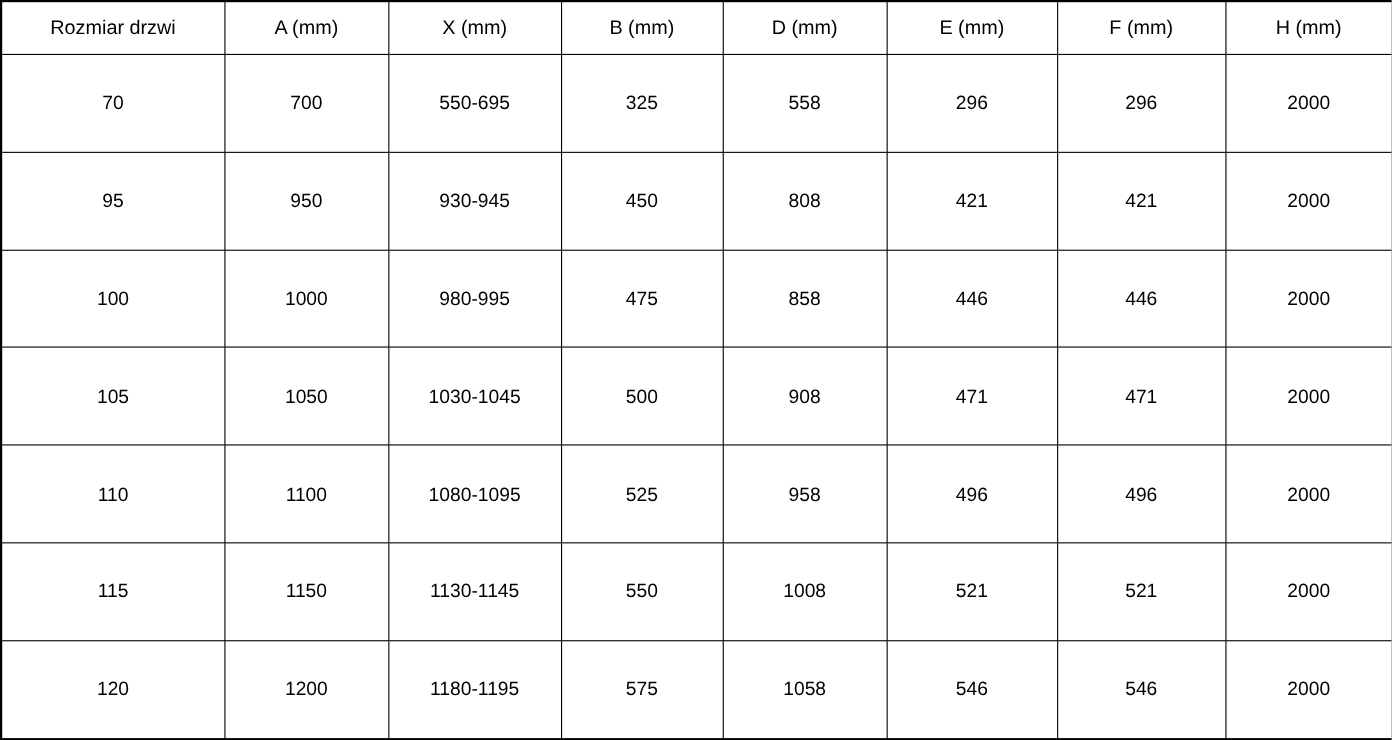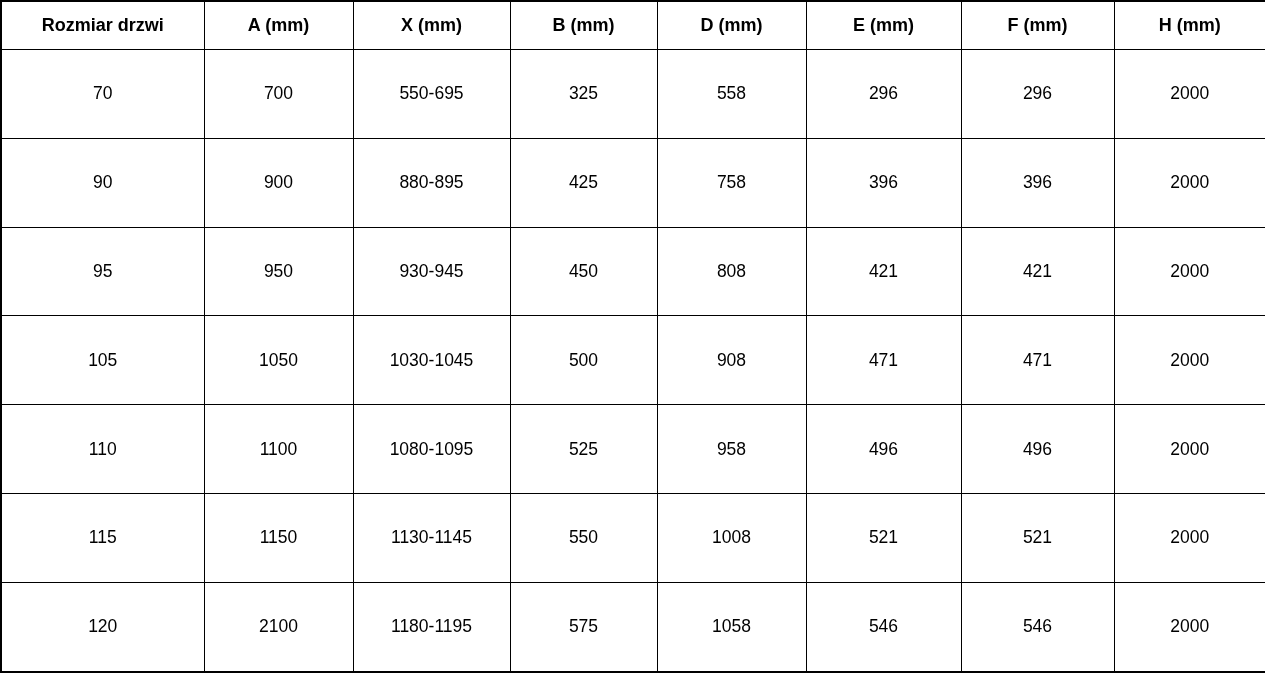--- a/index.html
+++ b/index.html
@@ -30,7 +30,7 @@
   }
   table.size-table th {
     font-size: 18px;
-    font-weight: bold;
+    font-weight: normal;
     height: 47px;
   }
   table.size-table td {

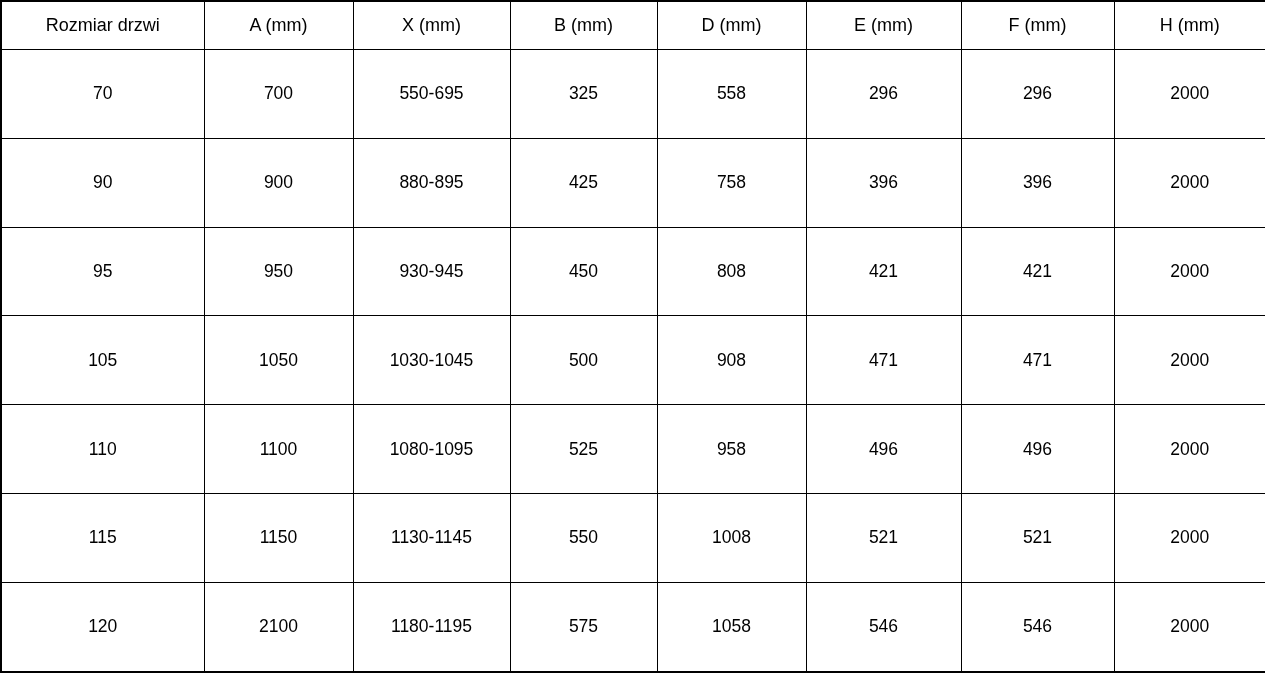--- a/index.html
+++ b/index.html
@@ -77,16 +77,6 @@
         <td>2000</td>
       </tr>
       <tr>
-        <td>90</td>
-        <td>900</td>
-        <td>880-895</td>
-        <td>425</td>
-        <td>758</td>
-        <td>396</td>
-        <td>396</td>
-        <td>2000</td>
-      </tr>
-      <tr>
         <td>95</td>
         <td>950</td>
         <td>930-945</td>

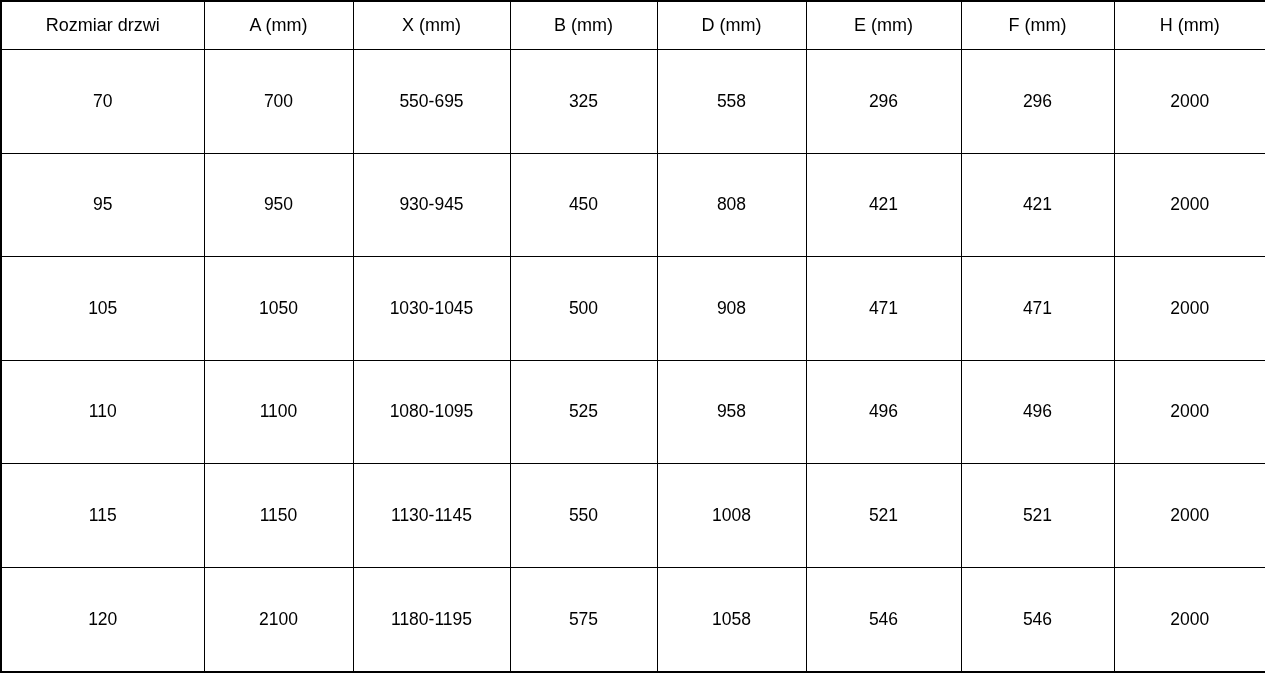--- a/index.html
+++ b/index.html
@@ -87,6 +87,16 @@
         <td>2000</td>
       </tr>
       <tr>
+        <td>100</td>
+        <td>1000</td>
+        <td>980-995</td>
+        <td>475</td>
+        <td>858</td>
+        <td>446</td>
+        <td>446</td>
+        <td>2000</td>
+      </tr>
+      <tr>
         <td>105</td>
         <td>1050</td>
         <td>1030-1045</td>

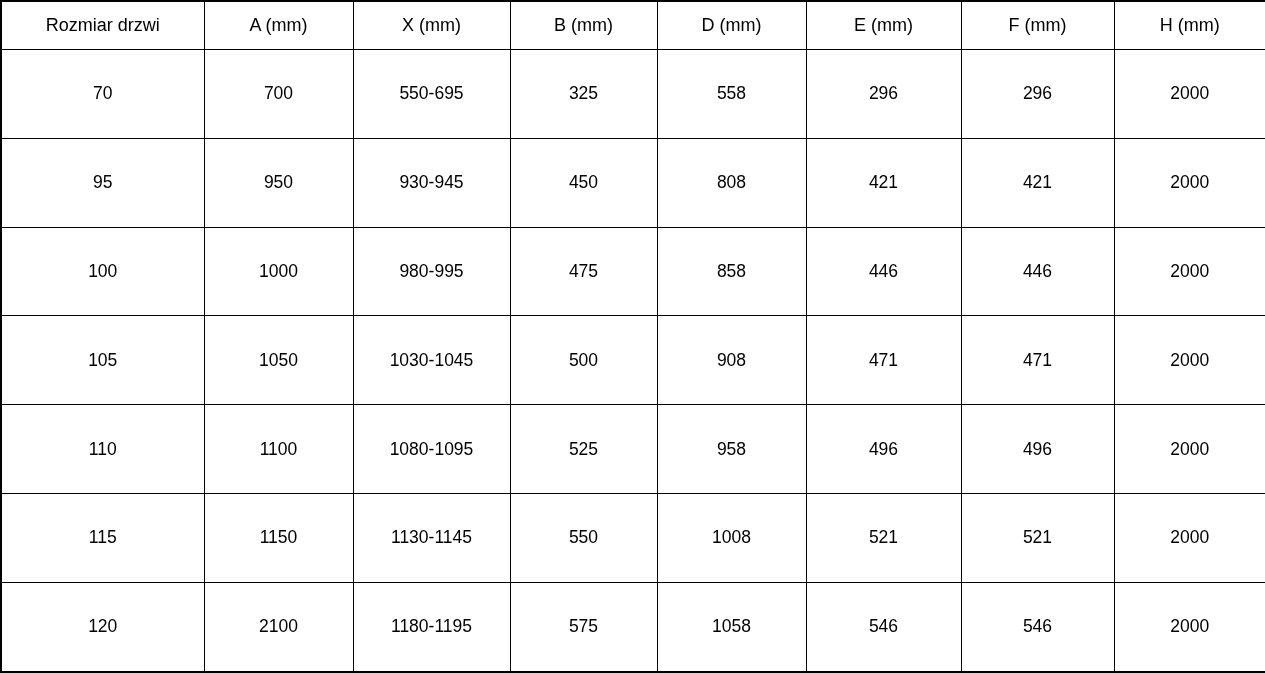--- a/index.html
+++ b/index.html
@@ -128,7 +128,7 @@
       </tr>
       <tr>
         <td>120</td>
-        <td>2100</td>
+        <td>1200</td>
         <td>1180-1195</td>
         <td>575</td>
         <td>1058</td>

